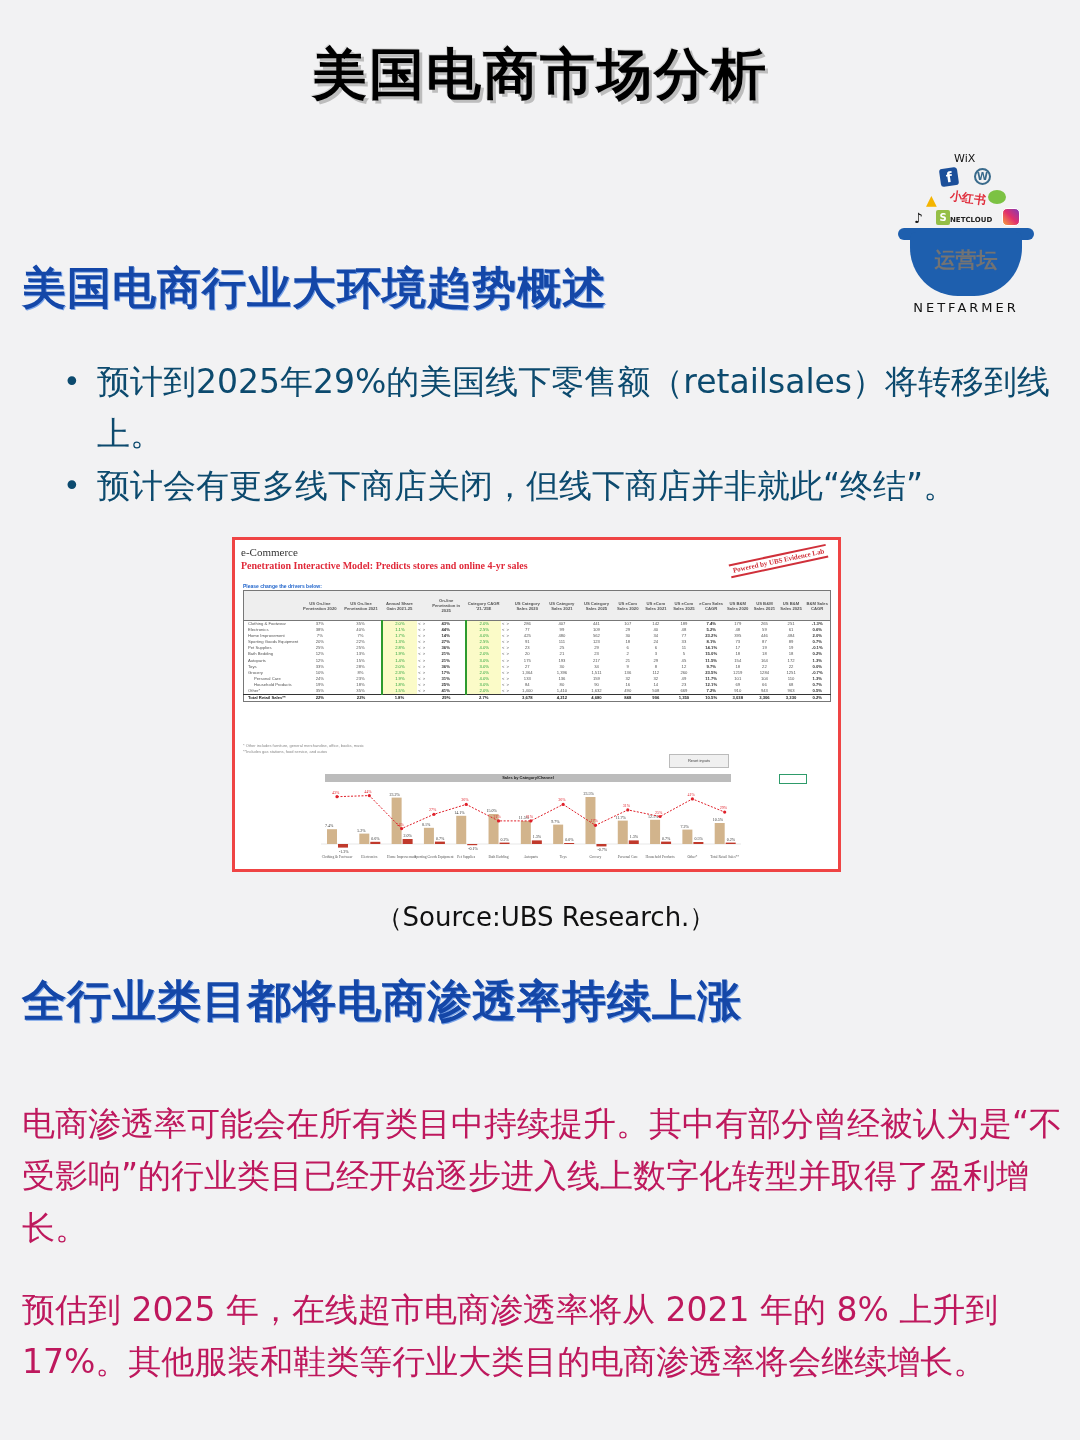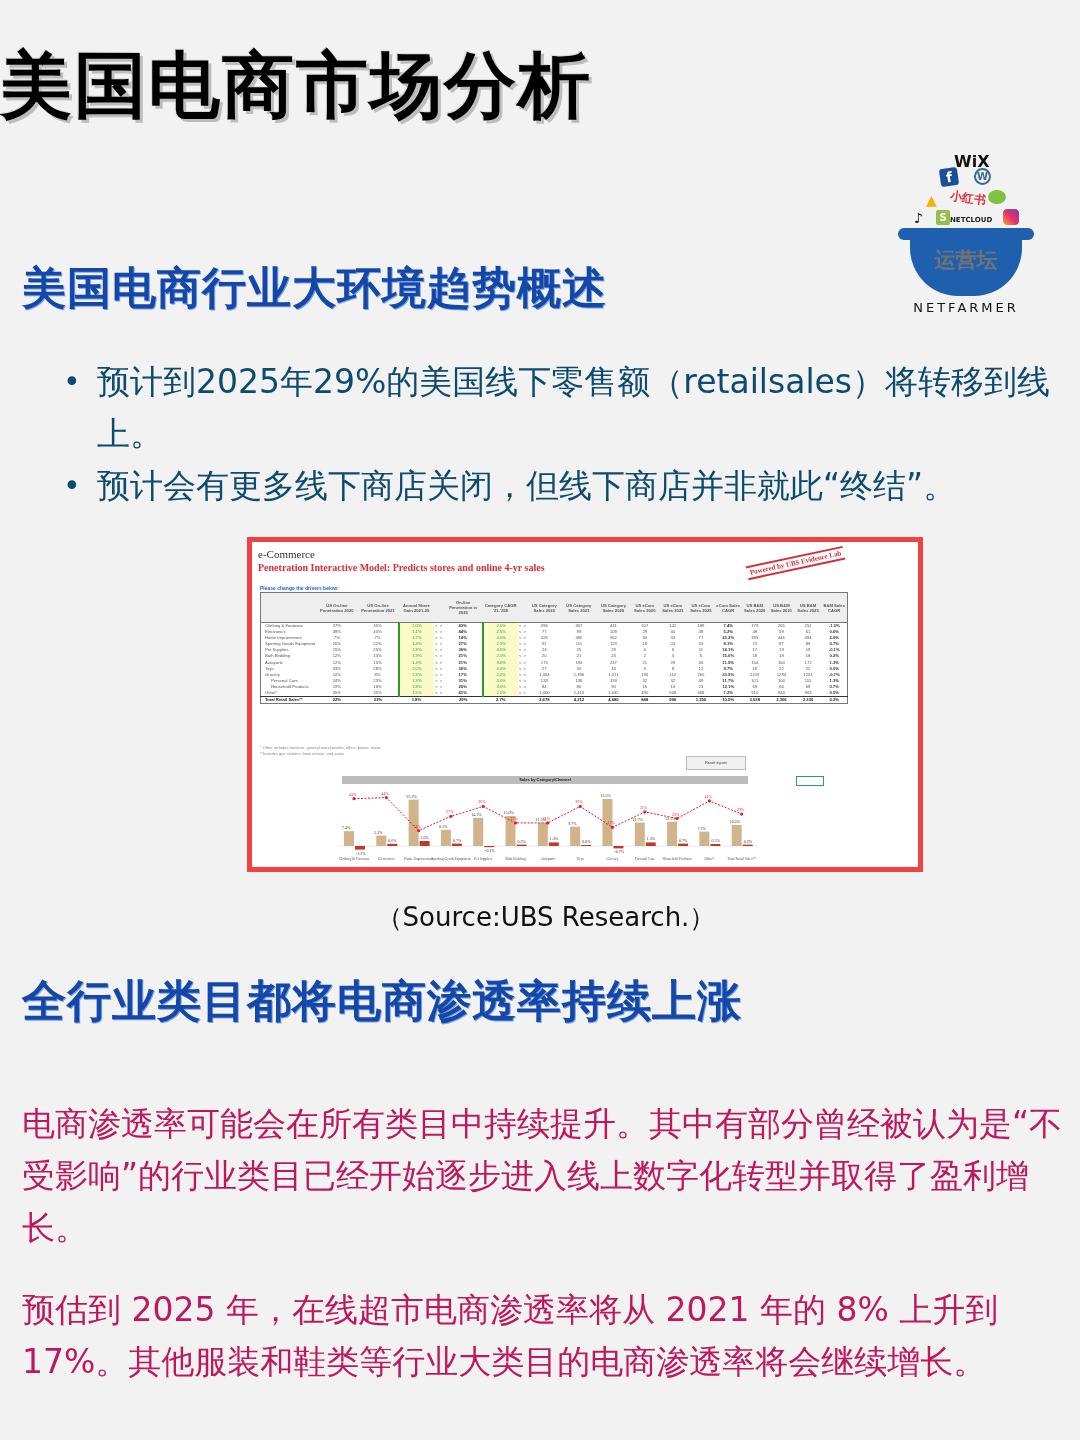--- a/index.html
+++ b/index.html
@@ -6,7 +6,7 @@
   html, body { width: 1080px; height: 1440px; }
   body { background: #f2f2f3; font-family: "DejaVu Sans", sans-serif; color: #111; position: relative; overflow: hidden; }
 
-  .main-title { position: absolute; left: 0; top: 38px; width: 1080px; text-align: left; font-family: "DejaVu Serif", serif; font-weight: bold; font-size: 72px; letter-spacing: 2px; color: #000; text-shadow: 3px 3px 0 #bdbdbd, -1px -1px 0 #d8d8d8; }
+  .main-title { position: absolute; left: 0; top: 38px; width: 1080px; text-align: center; font-family: "DejaVu Serif", serif; font-weight: bold; font-size: 55px; letter-spacing: 2px; color: #000; text-shadow: 3px 3px 0 #bdbdbd, -1px -1px 0 #d8d8d8; }
 
   .logo { position: absolute; left: 896px; top: 150px; width: 140px; height: 170px; }
   .logo .wix { position: absolute; left: 58px; top: 2px; font-size: 16px; font-weight: bold; }

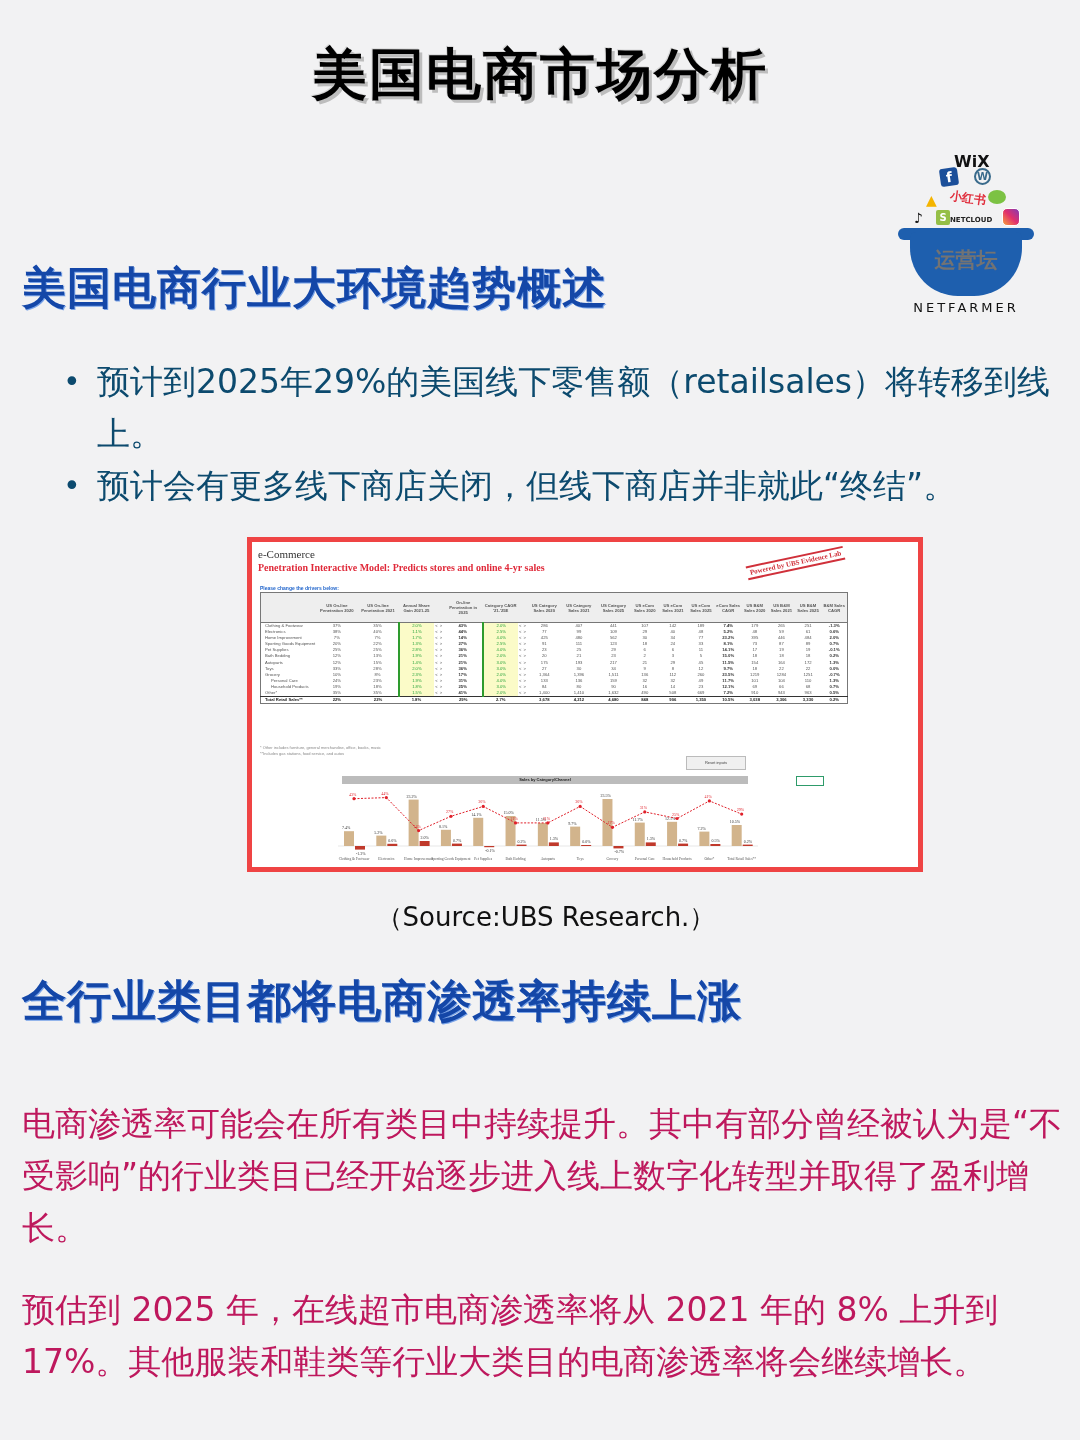--- a/index.html
+++ b/index.html
@@ -9,7 +9,7 @@
   .main-title { position: absolute; left: 0; top: 38px; width: 1080px; text-align: center; font-family: "DejaVu Serif", serif; font-weight: bold; font-size: 55px; letter-spacing: 2px; color: #000; text-shadow: 3px 3px 0 #bdbdbd, -1px -1px 0 #d8d8d8; }
 
   .logo { position: absolute; left: 896px; top: 150px; width: 140px; height: 170px; }
-  .logo .wix { position: absolute; left: 58px; top: 2px; font-size: 16px; font-weight: bold; }
+  .logo .wix { position: absolute; left: 58px; top: 2px; font-size: 11px; font-weight: normal; }
   .logo .fb { position: absolute; left: 44px; top: 18px; width: 18px; height: 18px; background: #1b4f9a; color: #fff; font-weight: bold; font-size: 14px; text-align: center; line-height: 18px; border-radius: 3px; transform: rotate(-8deg); }
   .logo .wp { position: absolute; left: 78px; top: 18px; width: 17px; height: 17px; border: 2px solid #3a6b8c; border-radius: 50%; font-size: 10px; font-weight: bold; color: #3a6b8c; text-align: center; line-height: 13px; }
   .logo .ads { position: absolute; left: 30px; top: 42px; font-size: 14px; color: #f4b400; }

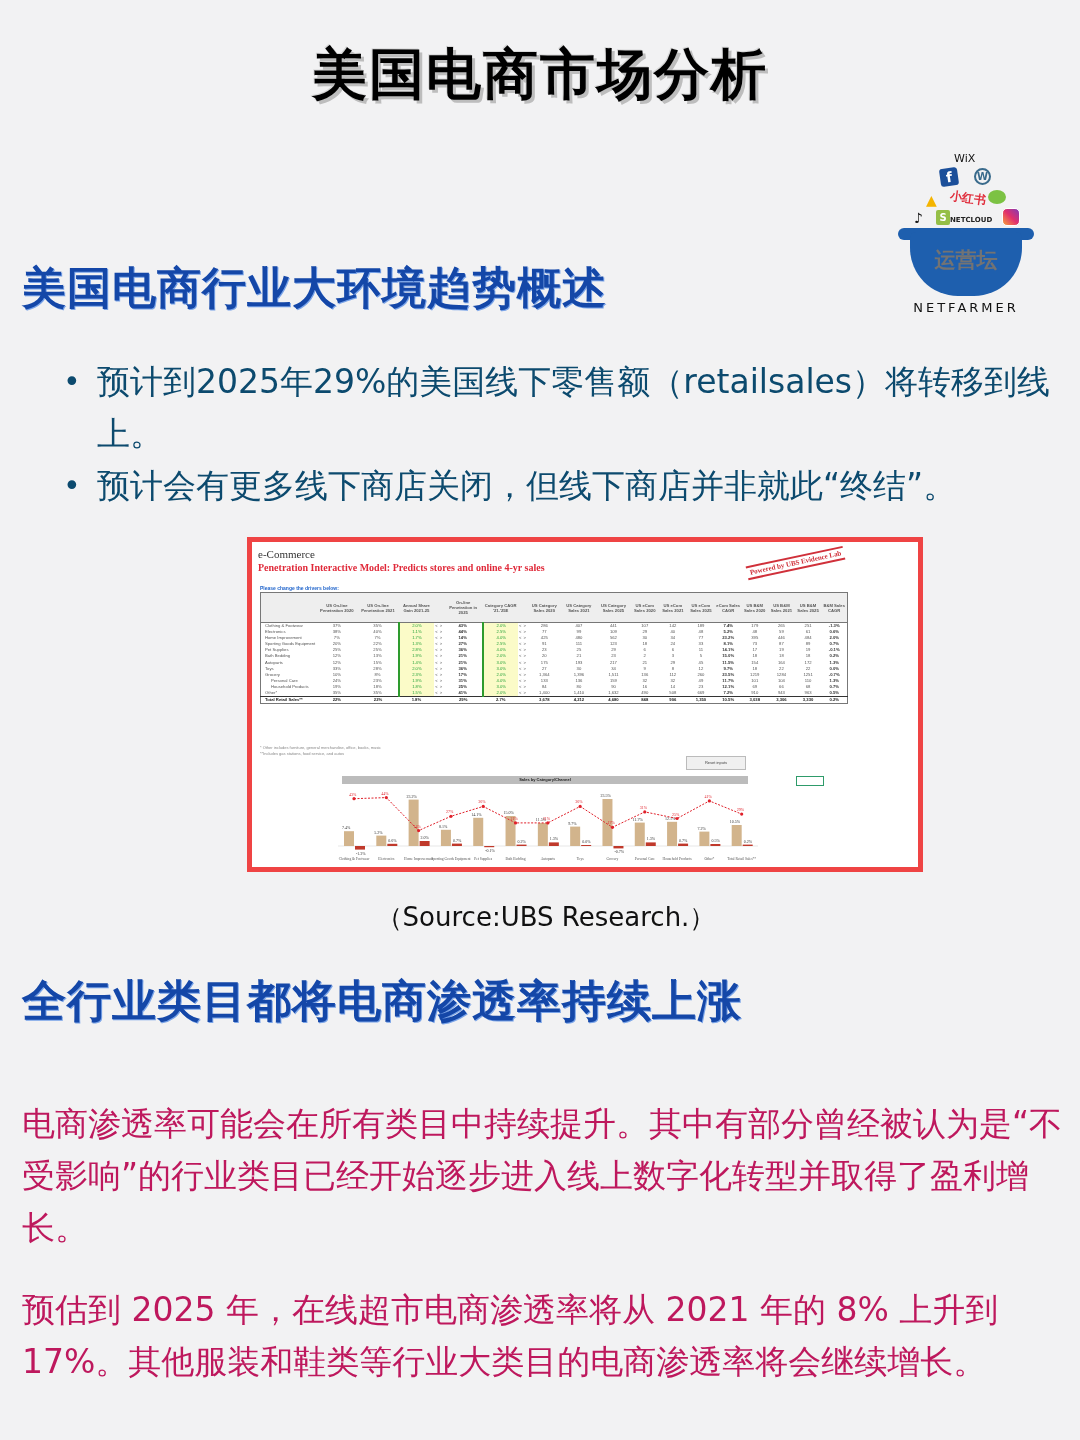--- a/index.html
+++ b/index.html
@@ -33,7 +33,7 @@
   .bullets li { list-style: none; position: relative; padding-left: 34px; }
   .bullets li::before { content: "•"; position: absolute; left: 0; top: 0; font-size: 30px; }
 
-  .figure { position: absolute; left: 247px; top: 537px; width: 676px; height: 335px; border: 5px solid #ef4444; background: #fff; overflow: hidden; font-family: "Liberation Serif", serif; }
+  .figure { position: absolute; left: 232px; top: 537px; width: 609px; height: 335px; border: 3px solid #ef4444; background: #fff; overflow: hidden; font-family: "Liberation Serif", serif; }
   .fig-h1 { position: absolute; left: 6px; top: 6px; font-size: 11px; color: #333; }
   .fig-h2 { position: absolute; left: 6px; top: 20px; font-size: 10px; color: #e02a3a; font-weight: bold; }
   .fig-note { position: absolute; left: 8px; top: 43px; font-size: 5px; color: #2266cc; font-family: "Liberation Sans", sans-serif; font-weight: bold; }

